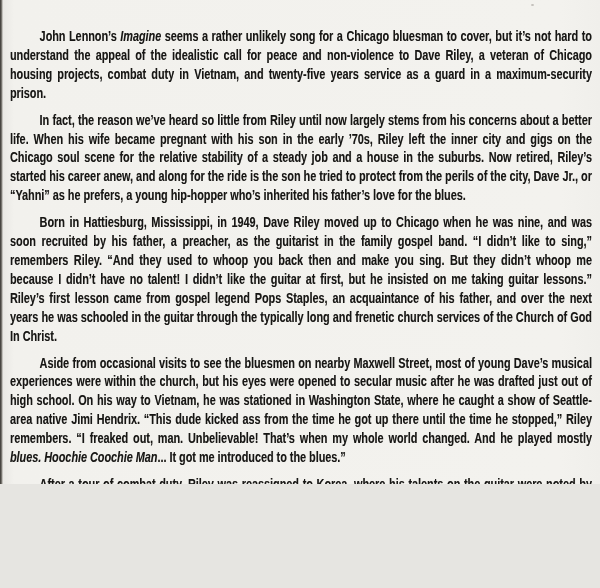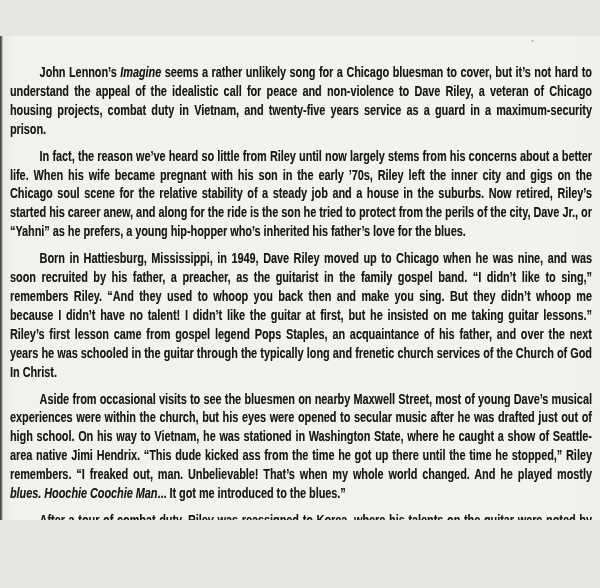--- a/index.html
+++ b/index.html
@@ -14,7 +14,6 @@
     background: #f2f1ed;
     background-image: linear-gradient(90deg, #e7e6e2 0px, #f2f1ed 14px, #f3f2ee 560px, #f0efeb 600px);
     overflow: hidden;
-    margin-top: 36px;
   }
   .scan-edge {
     position: absolute; left: 0; top: 0;

